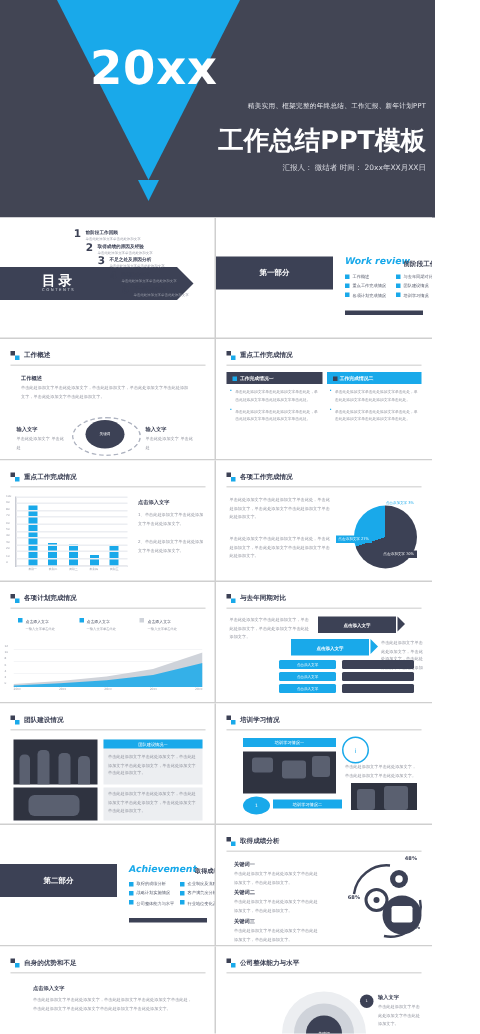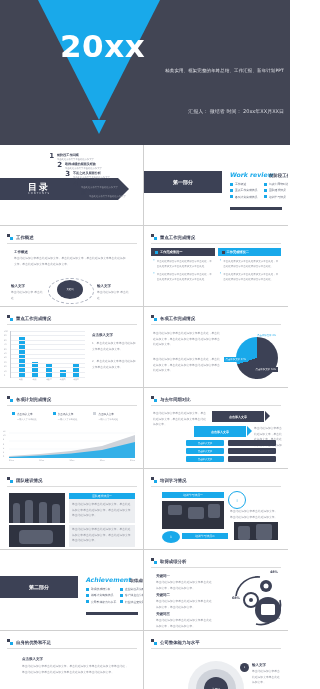--- a/index.html
+++ b/index.html
@@ -125,6 +125,7 @@
     <div class="tri2"></div>
     <div class="yr">20xx</div>
     <div class="sub">精美实用、框架完整的年终总结、工作汇报、新年计划PPT</div>
+    <div class="ttl">工作总结PPT模板</div>
     <div class="meta">汇报人： 微结者    时间： 20xx年XX月XX日</div>
   </div>
 

